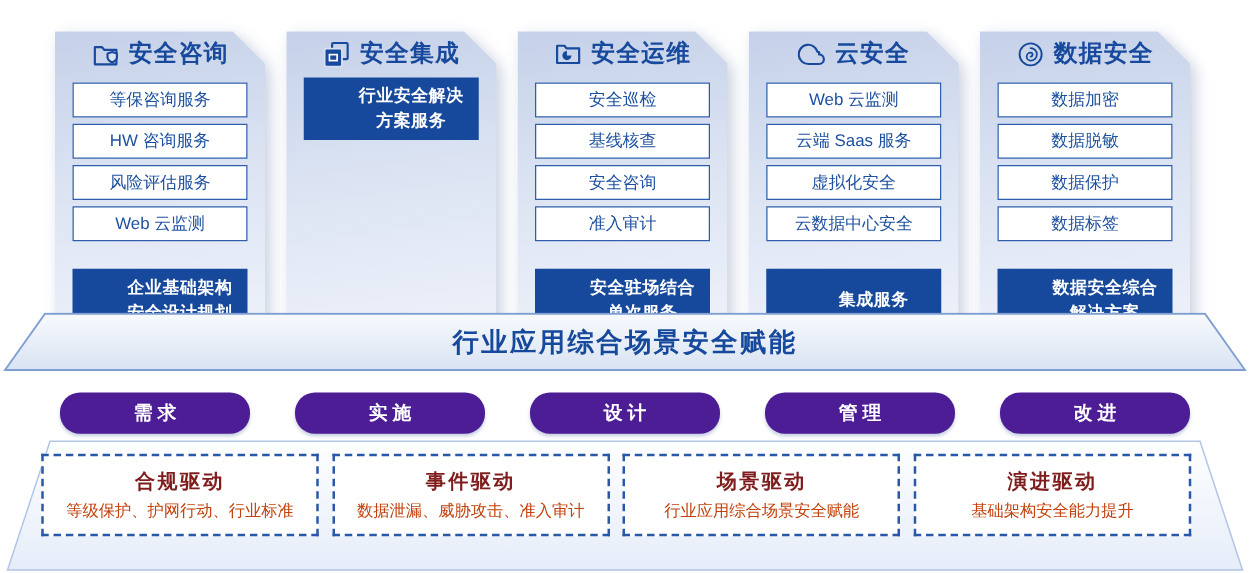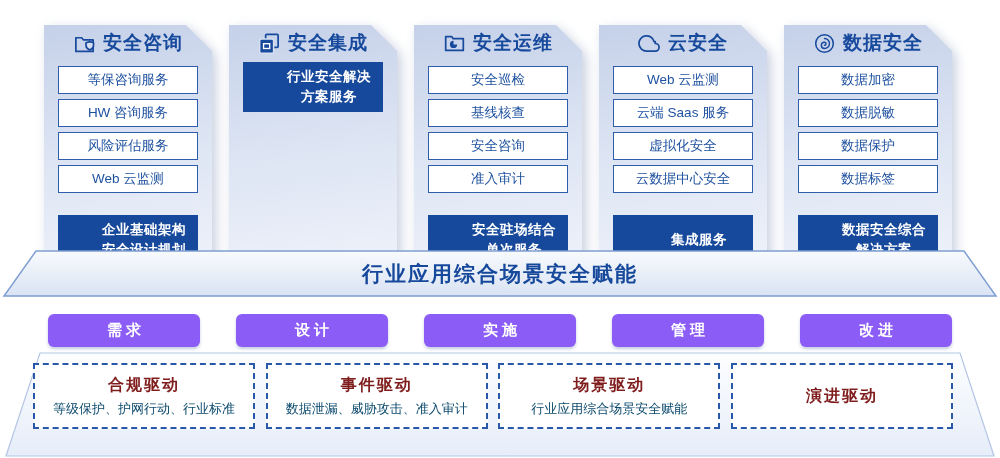--- a/index.html
+++ b/index.html
@@ -38,7 +38,7 @@
   
   .pills{position:absolute;left:48px;top:314px;width:904px;display:flex;justify-content:space-between;}
   .pill{
-    width:152px;height:33px;border-radius:6px;background:#8b5cf6;color:#ffffff;
+    width:152px;height:33px;border-radius:16px;background:#4c1d95;color:#ffffff;
     font-size:15px;font-weight:bold;letter-spacing:4px;text-indent:4px;
     display:flex;align-items:center;justify-content:center;
     box-shadow:0 2px 3px rgba(20,60,130,.25);

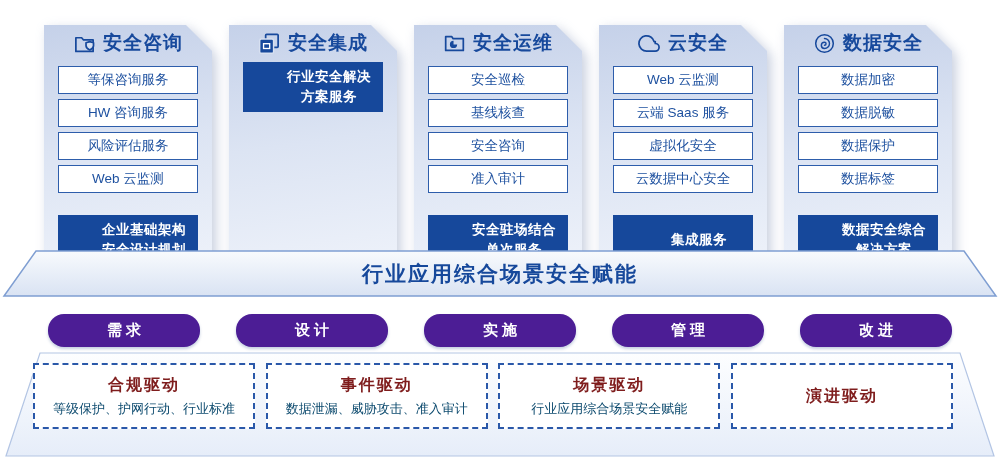--- a/index.html
+++ b/index.html
@@ -180,8 +180,8 @@
 
   <div class="pills">
     <div class="pill">需求</div>
+    <div class="pill">实施</div>
     <div class="pill">设计</div>
-    <div class="pill">实施</div>
     <div class="pill">管理</div>
     <div class="pill">改进</div>
   </div>

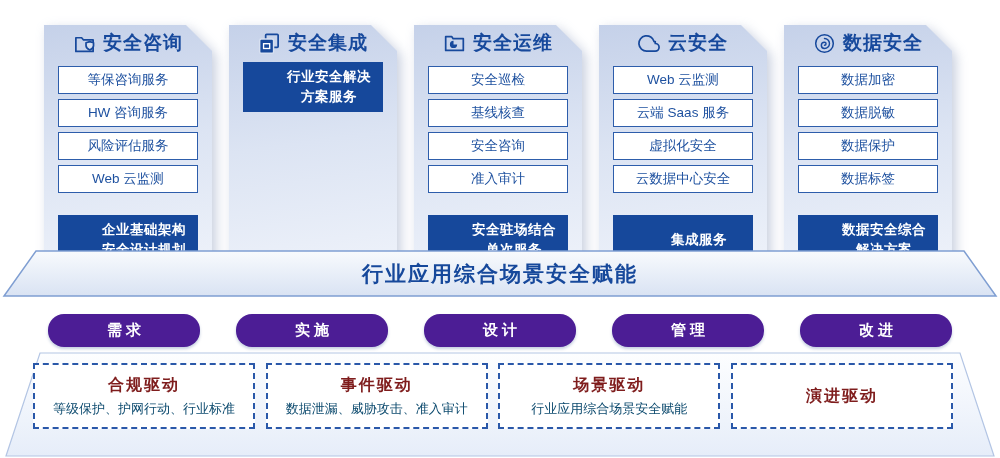--- a/index.html
+++ b/index.html
@@ -51,7 +51,7 @@
     display:flex;flex-direction:column;align-items:center;justify-content:center;gap:4px;
   }
   .driver-title{font-size:16px;font-weight:bold;color:#7f1d1d;letter-spacing:2px;}
-  .driver-desc{font-size:13px;color:#0c4a6e;white-space:nowrap;}
+  .driver-desc{font-size:13px;color:#c2410c;white-space:nowrap;}
   .ic{stroke:#17499c;fill:none;stroke-width:1.8;stroke-linejoin:round;stroke-linecap:round;}
 </style>
 </head>

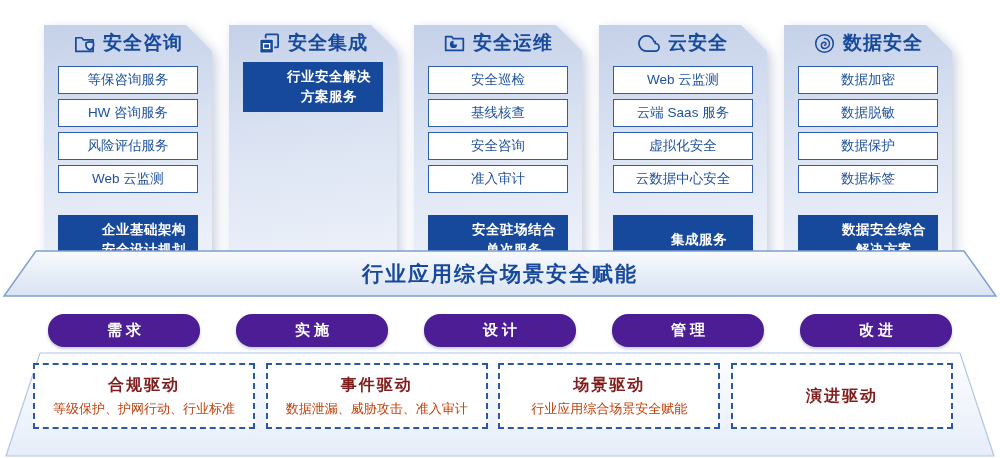--- a/index.html
+++ b/index.html
@@ -211,6 +211,7 @@
     </div>
     <div class="driver">
       <div class="driver-title">演进驱动</div>
+      <div class="driver-desc">基础架构安全能力提升</div>
     </div>
   </div>
 

